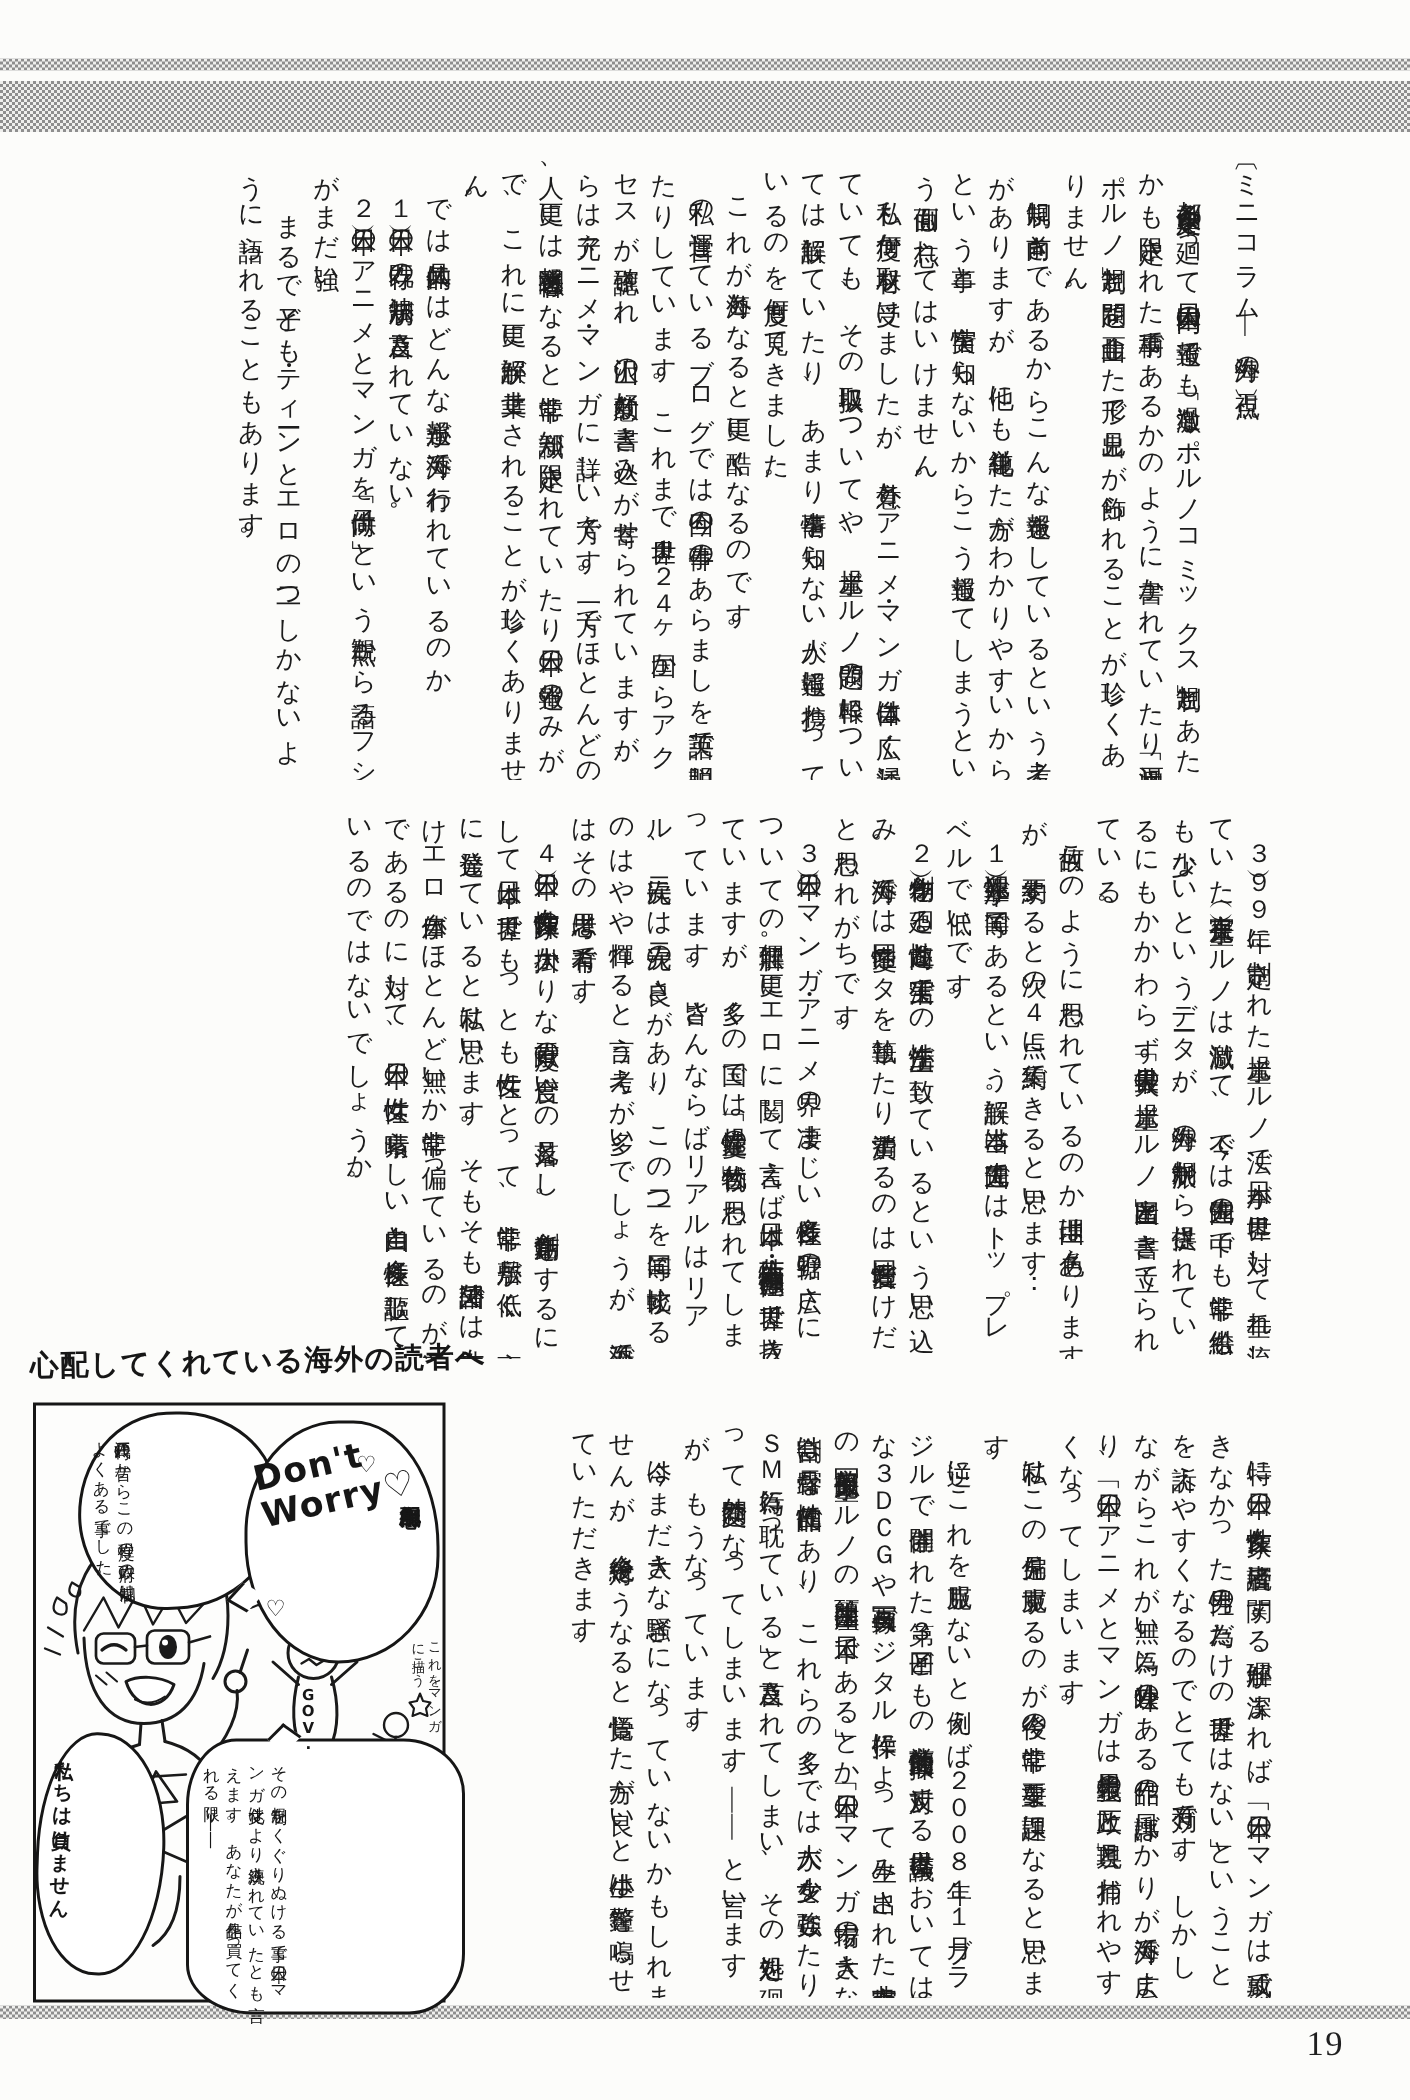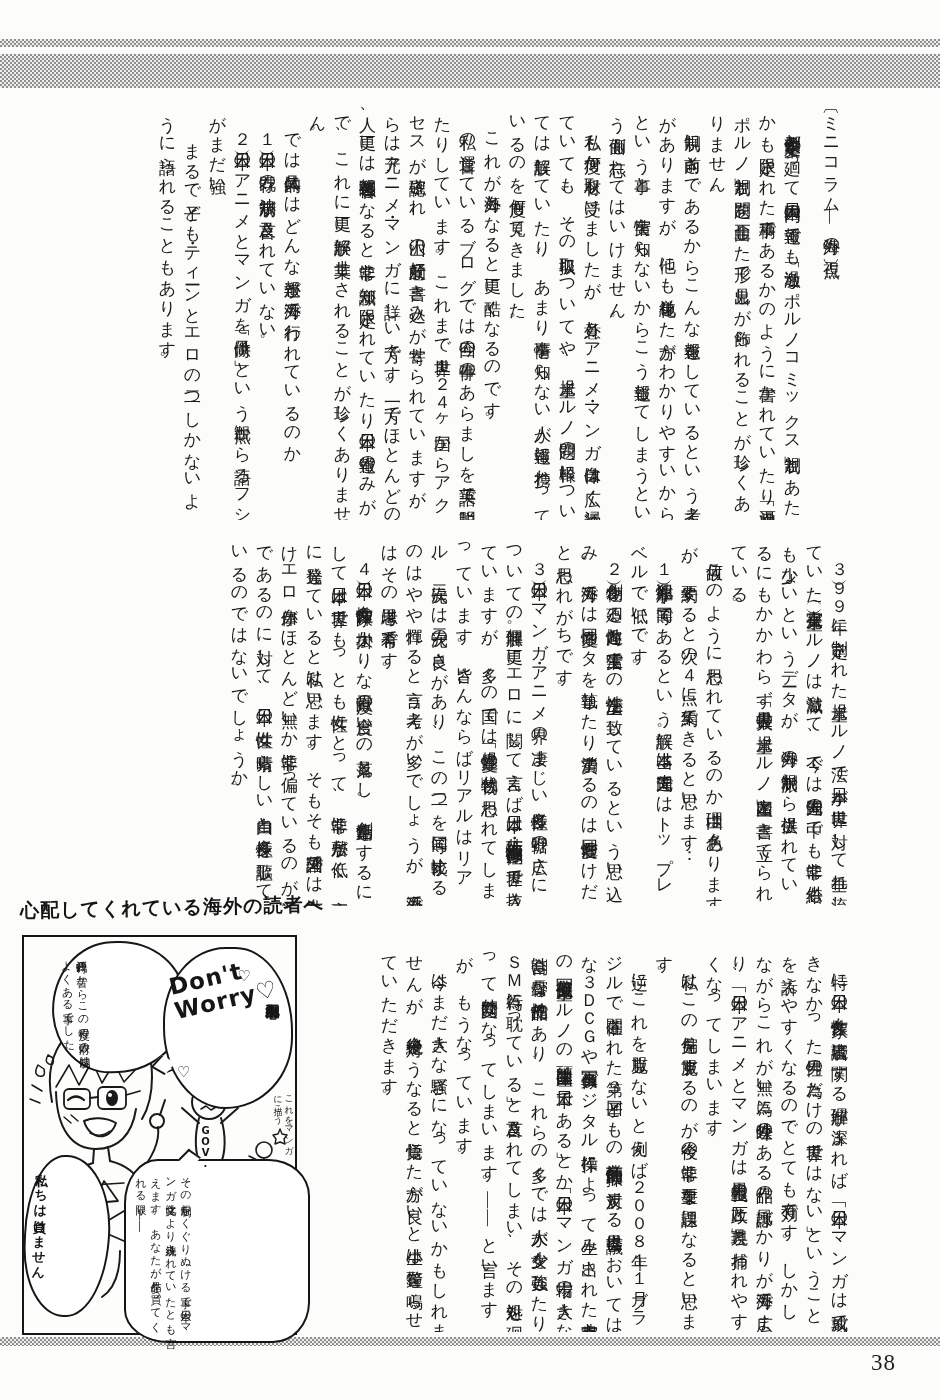--- a/index.html
+++ b/index.html
@@ -209,7 +209,7 @@
   </div>
 
   <div id="band-bottom" class="checker"></div>
-  <div id="page-number">38</div>
+  <div id="page-number">19</div>
 
 </div>
 

